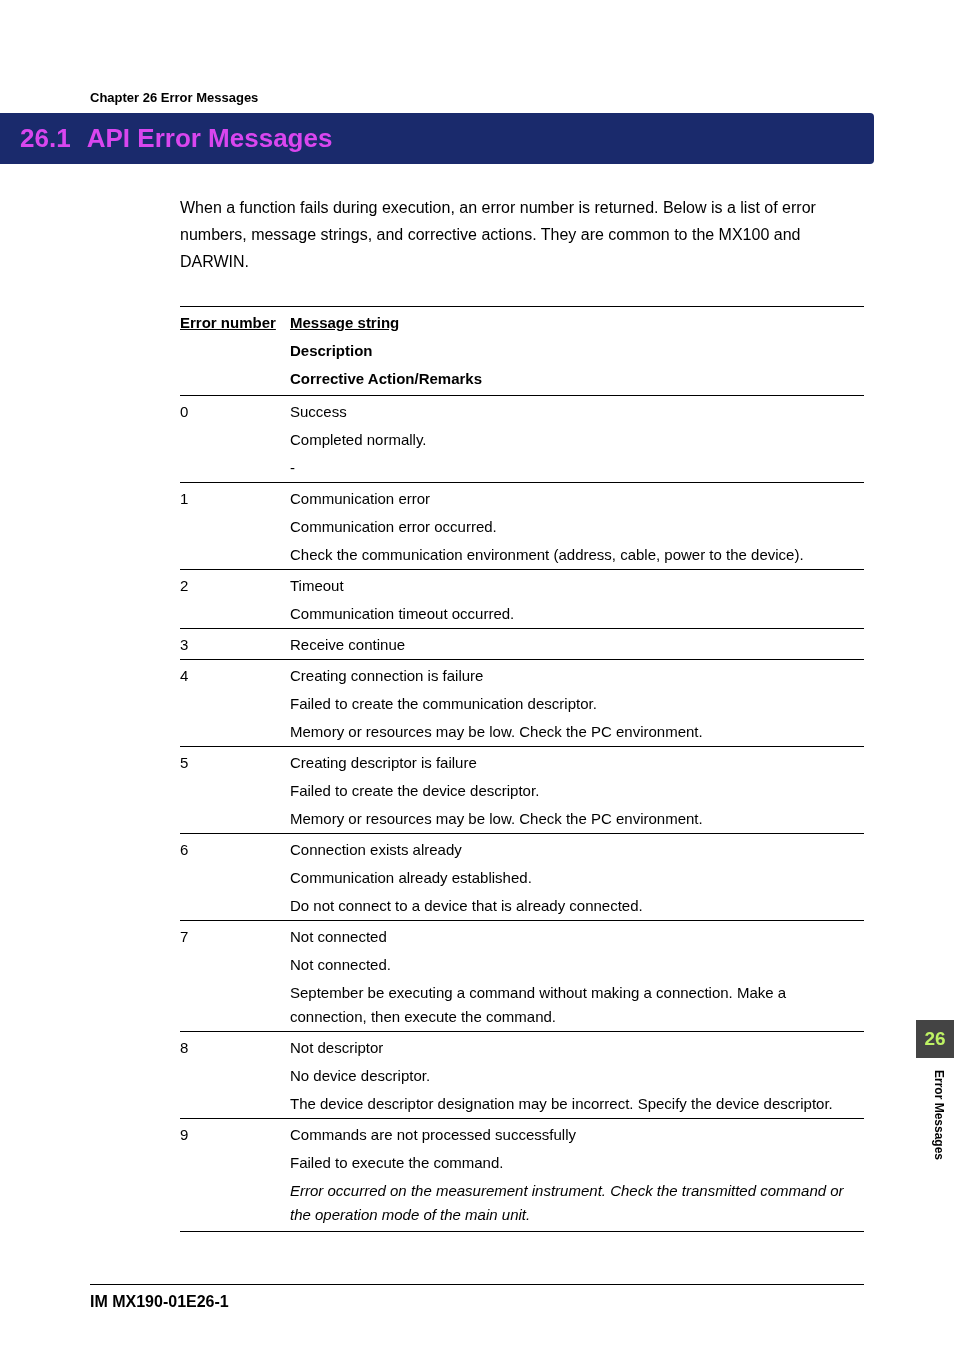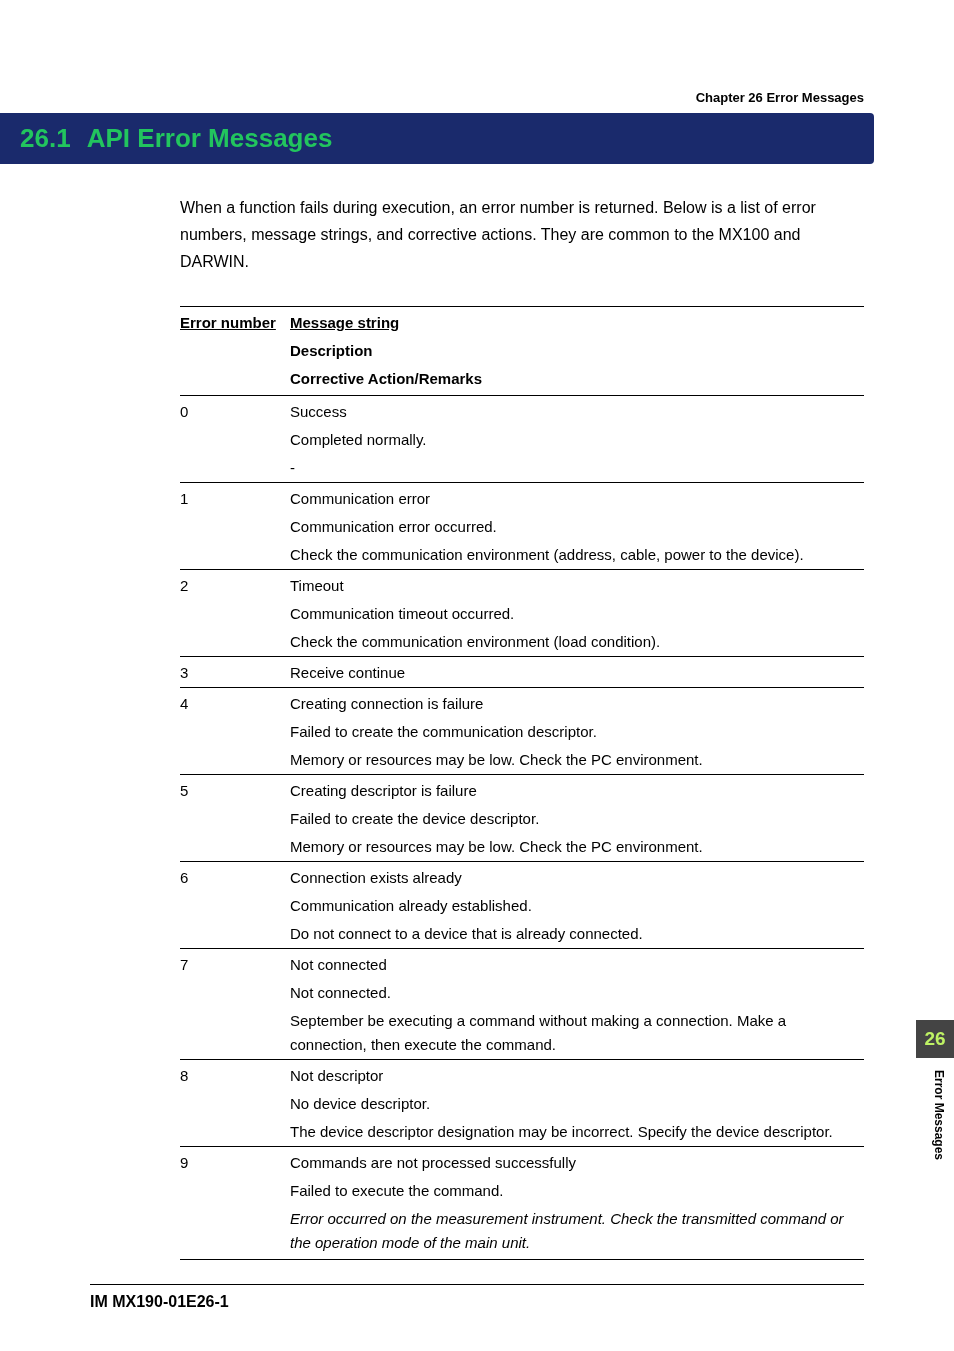--- a/index.html
+++ b/index.html
@@ -19,7 +19,6 @@
       font-size: 13px;
       font-weight: bold;
       margin-bottom: 8px;
-      text-align: right;
     }
     .section-title-bar {
       background: #1a2a6c;

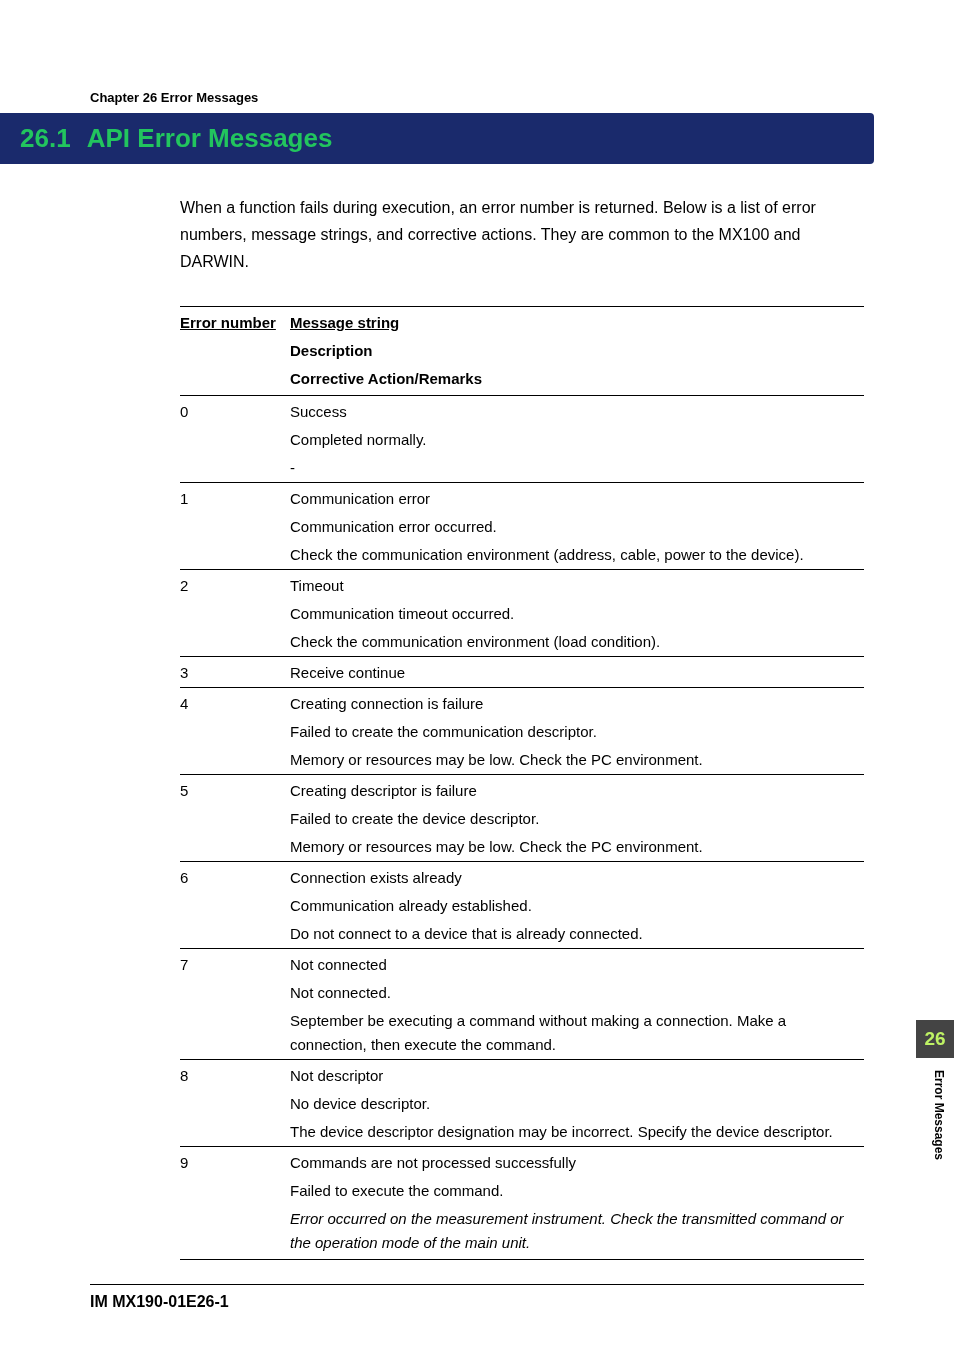--- a/index.html
+++ b/index.html
@@ -22,7 +22,7 @@
     }
     .section-title-bar {
       background: #1a2a6c;
-      color: #22c55e;
+      color: #d946ef;
       padding: 10px 20px;
       margin-left: -90px;
       margin-right: -10px;

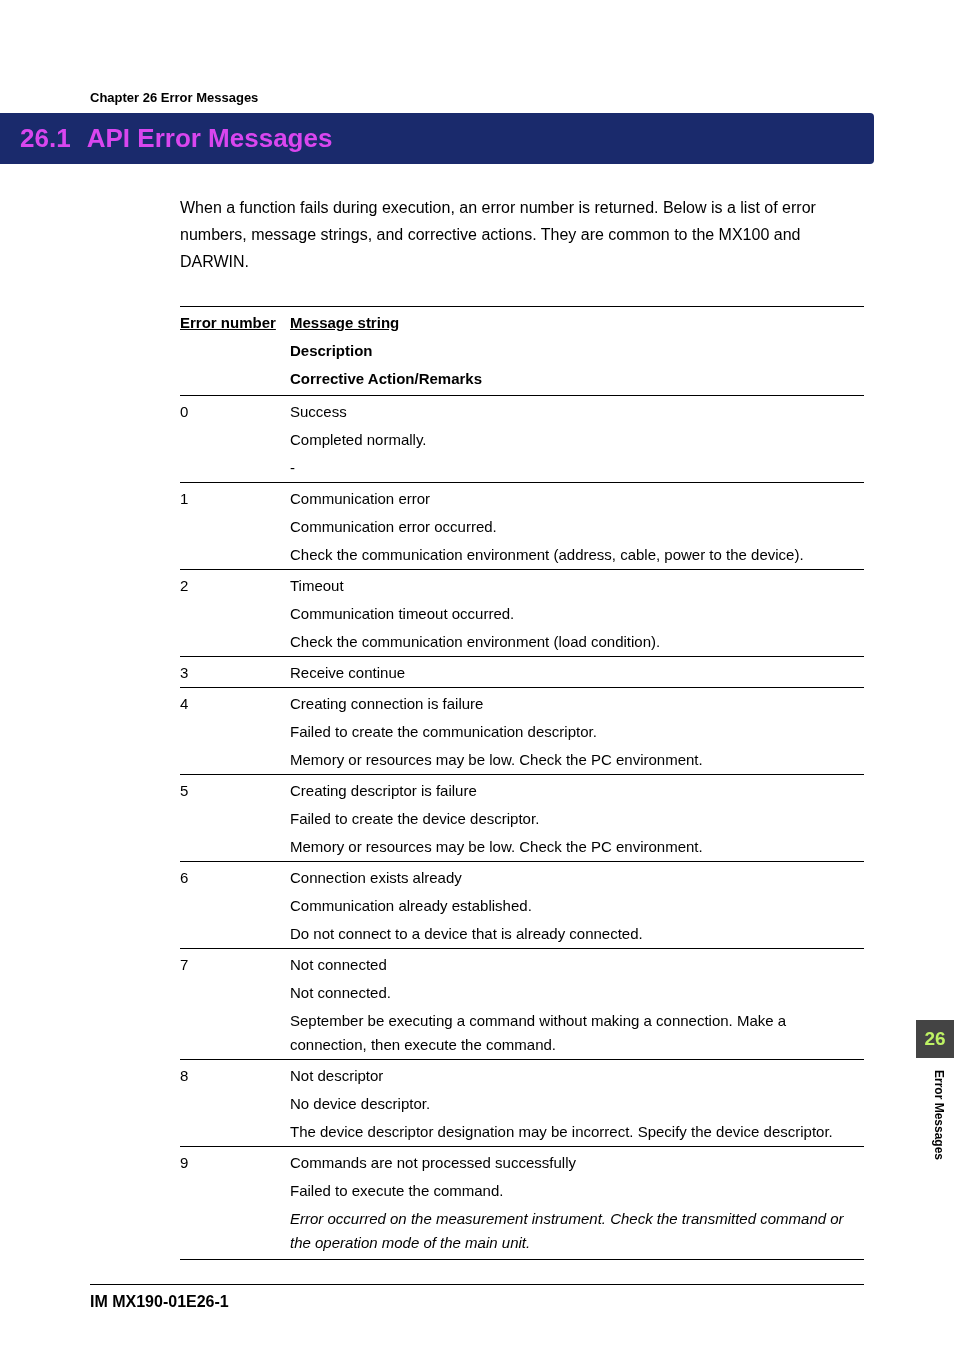--- a/index.html
+++ b/index.html
@@ -168,10 +168,6 @@
         <td></td>
         <td>Communication timeout occurred.</td>
       </tr>
-  <tr>
-        <td></td>
-        <td>Check the communication environment (load condition).</td>
-      </tr>
 
   <tr class="entry-first">
         <td class="col-num">3</td>

